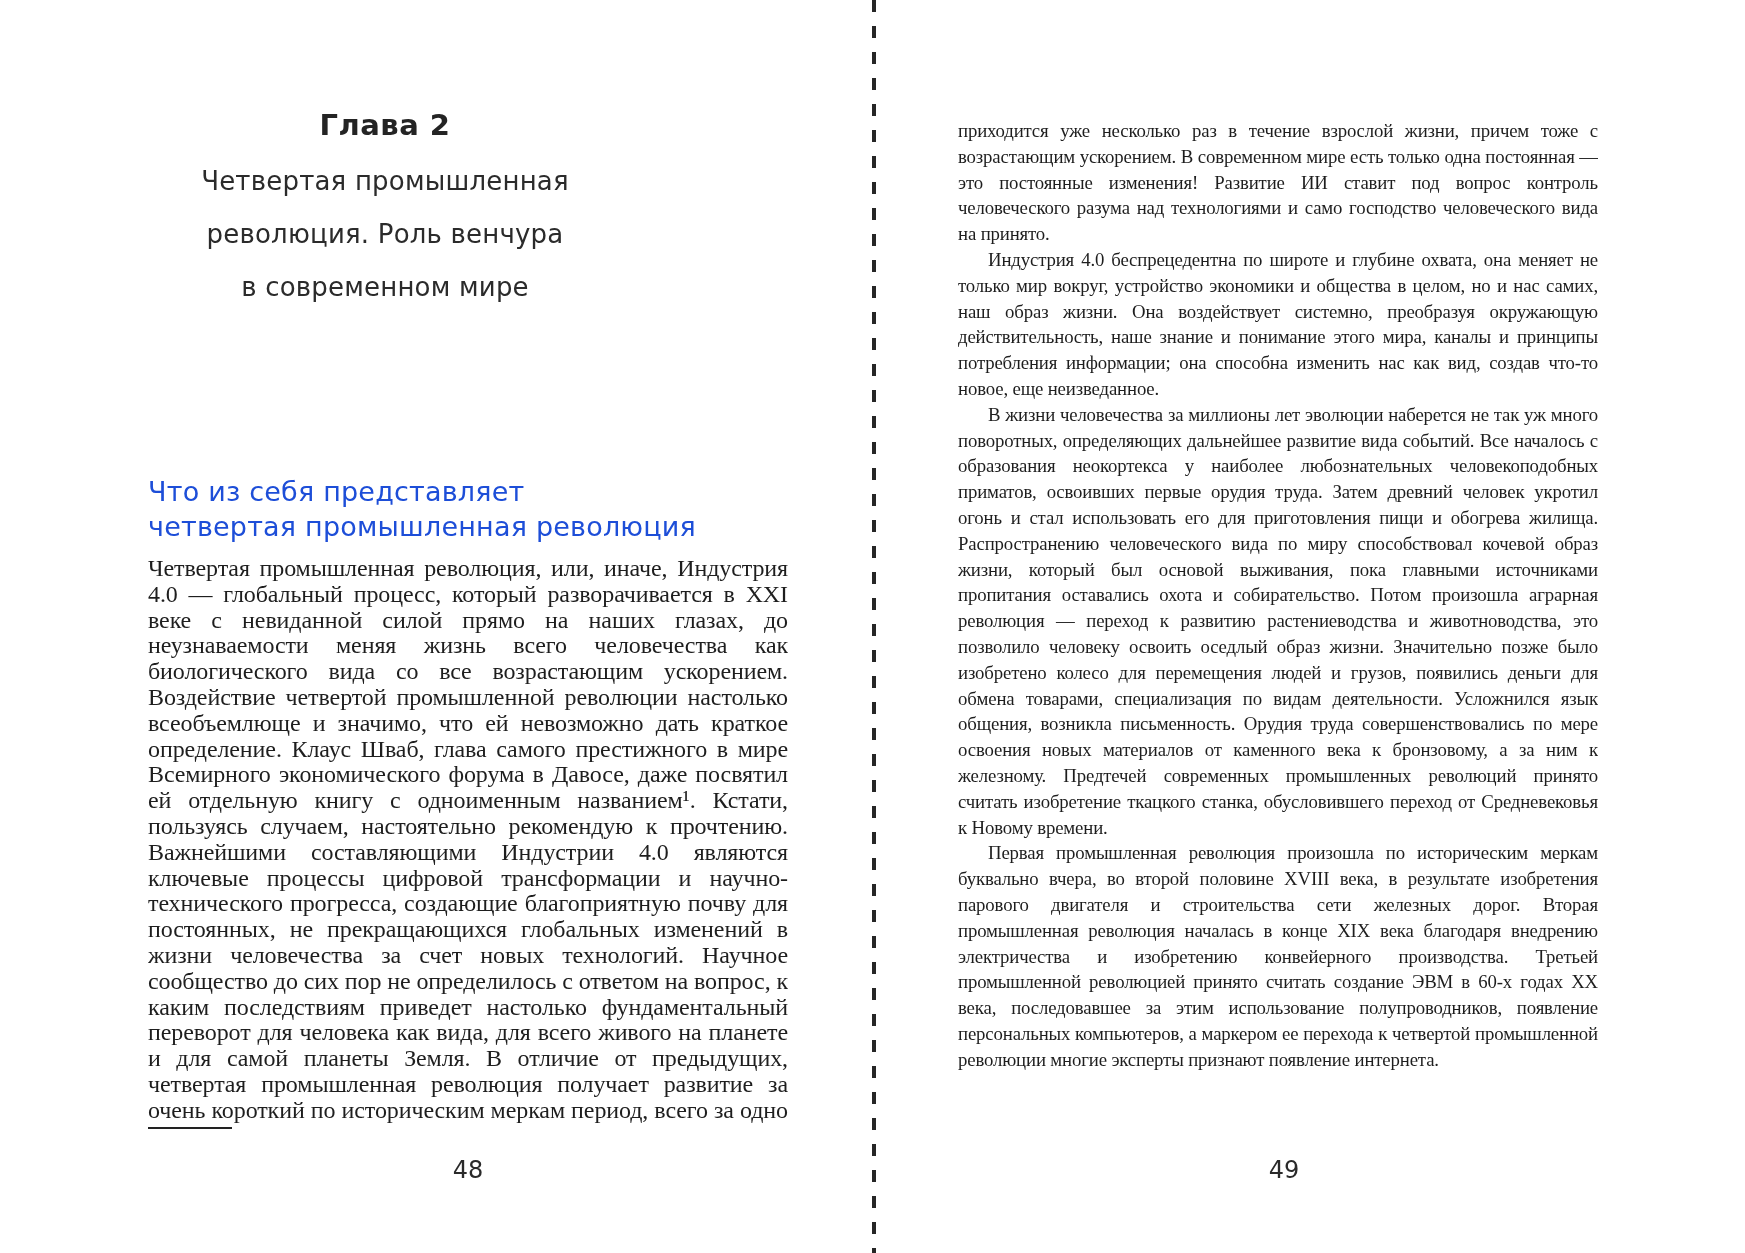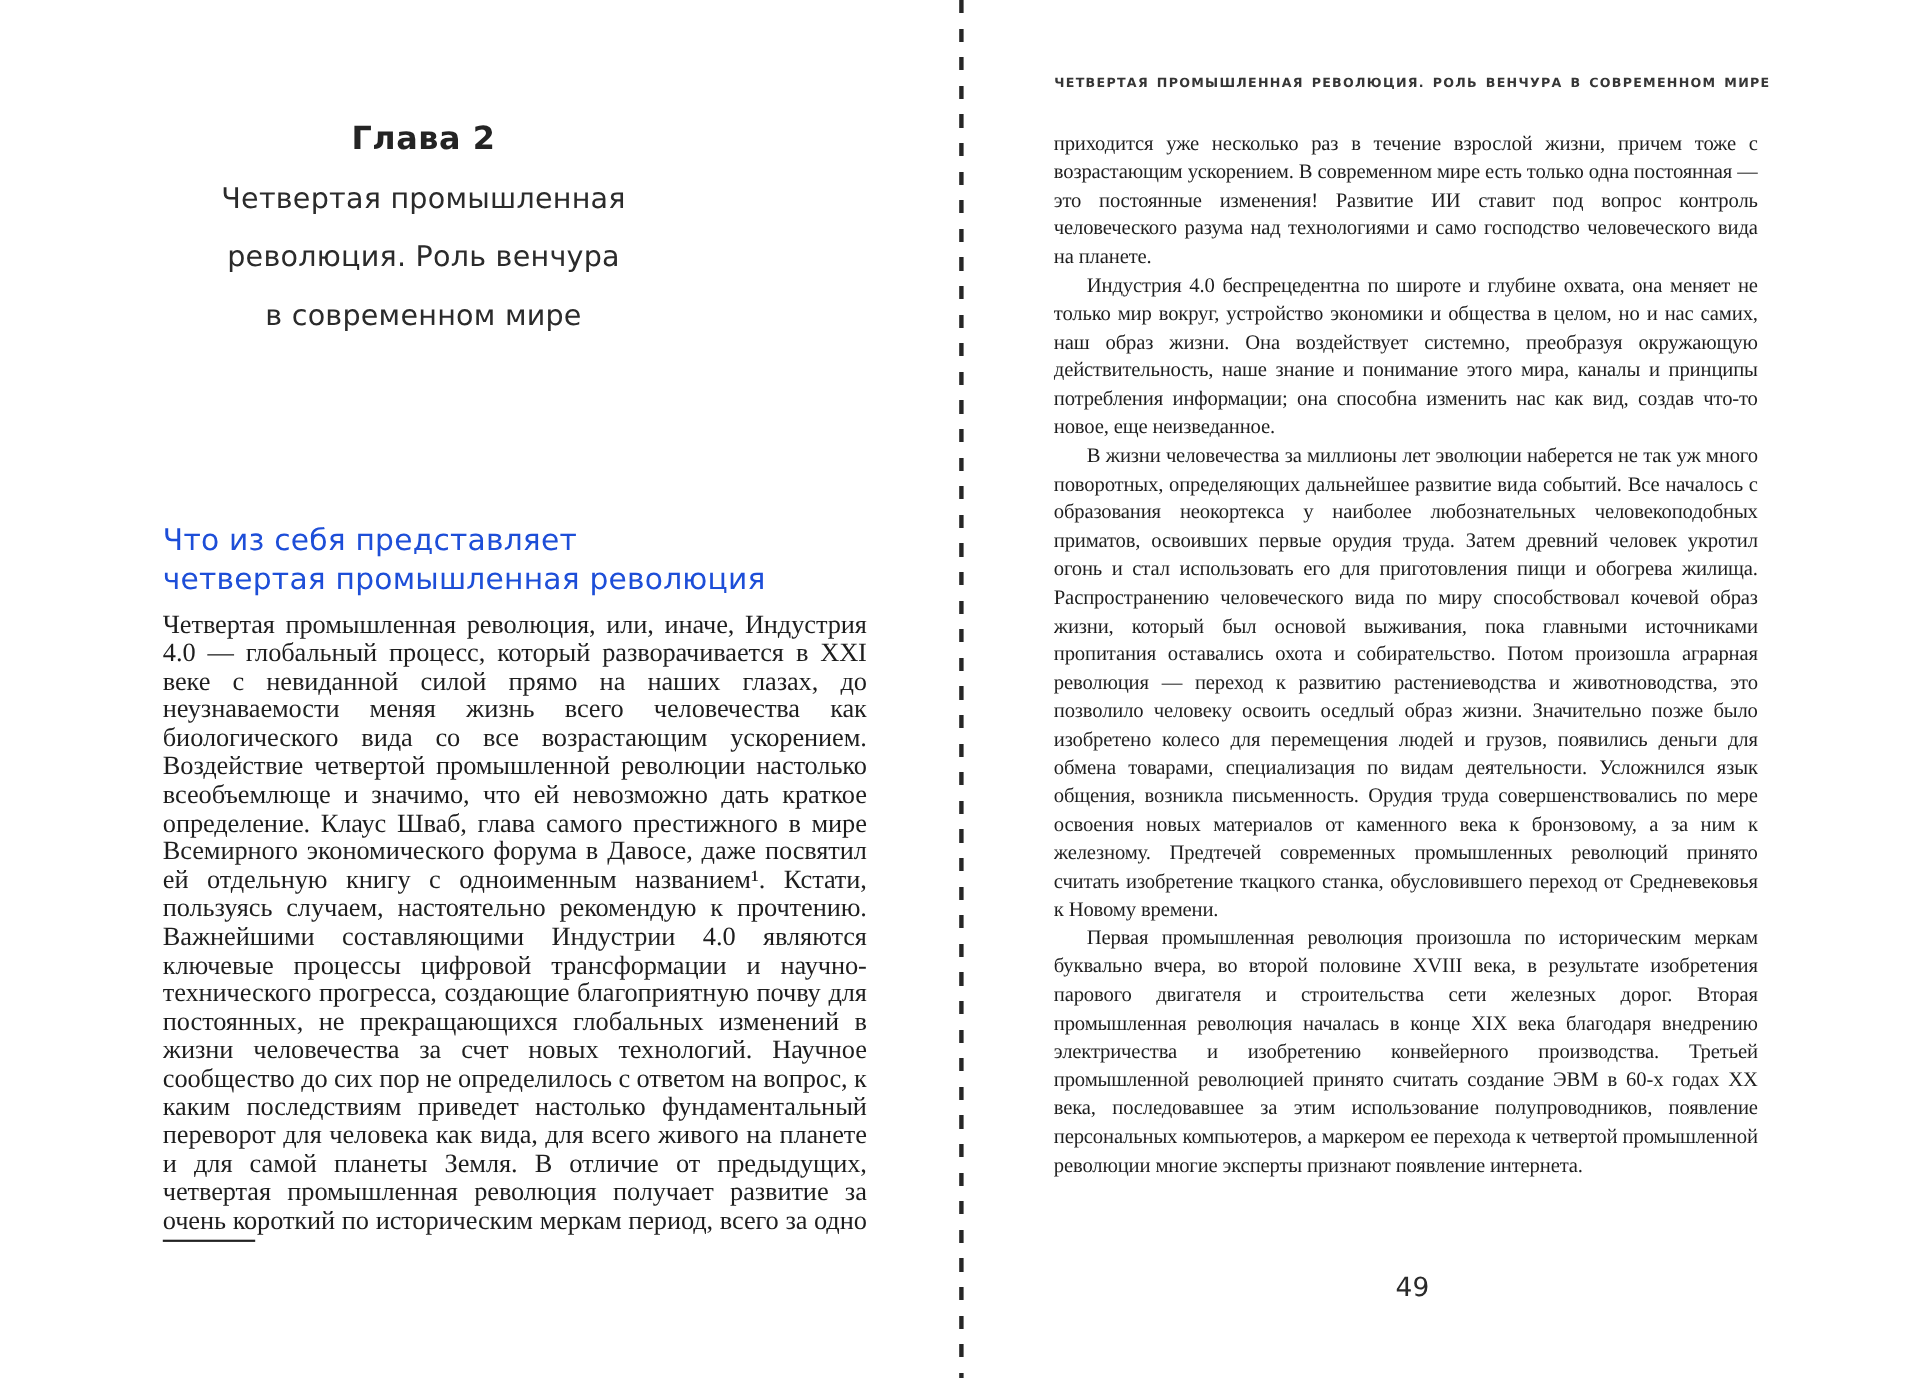--- a/index.html
+++ b/index.html
@@ -159,7 +159,6 @@
   <div class="divider"></div>
 
   <div class="page page-right">
-    <div class="running-header sans">ЧЕТВЕРТАЯ ПРОМЫШЛЕННАЯ РЕВОЛЮЦИЯ. РОЛЬ ВЕНЧУРА В СОВРЕМЕННОМ МИРЕ</div>
 
     <div class="body-block body-right">
       <p>приходится уже несколько раз в течение взрослой жизни, причем тоже с возрастающим ускорением. В современном мире есть только одна постоянная — это постоянные изменения! Развитие ИИ ставит под вопрос контроль человеческого разума над технологиями и само господство человеческого вида на планете.</p>

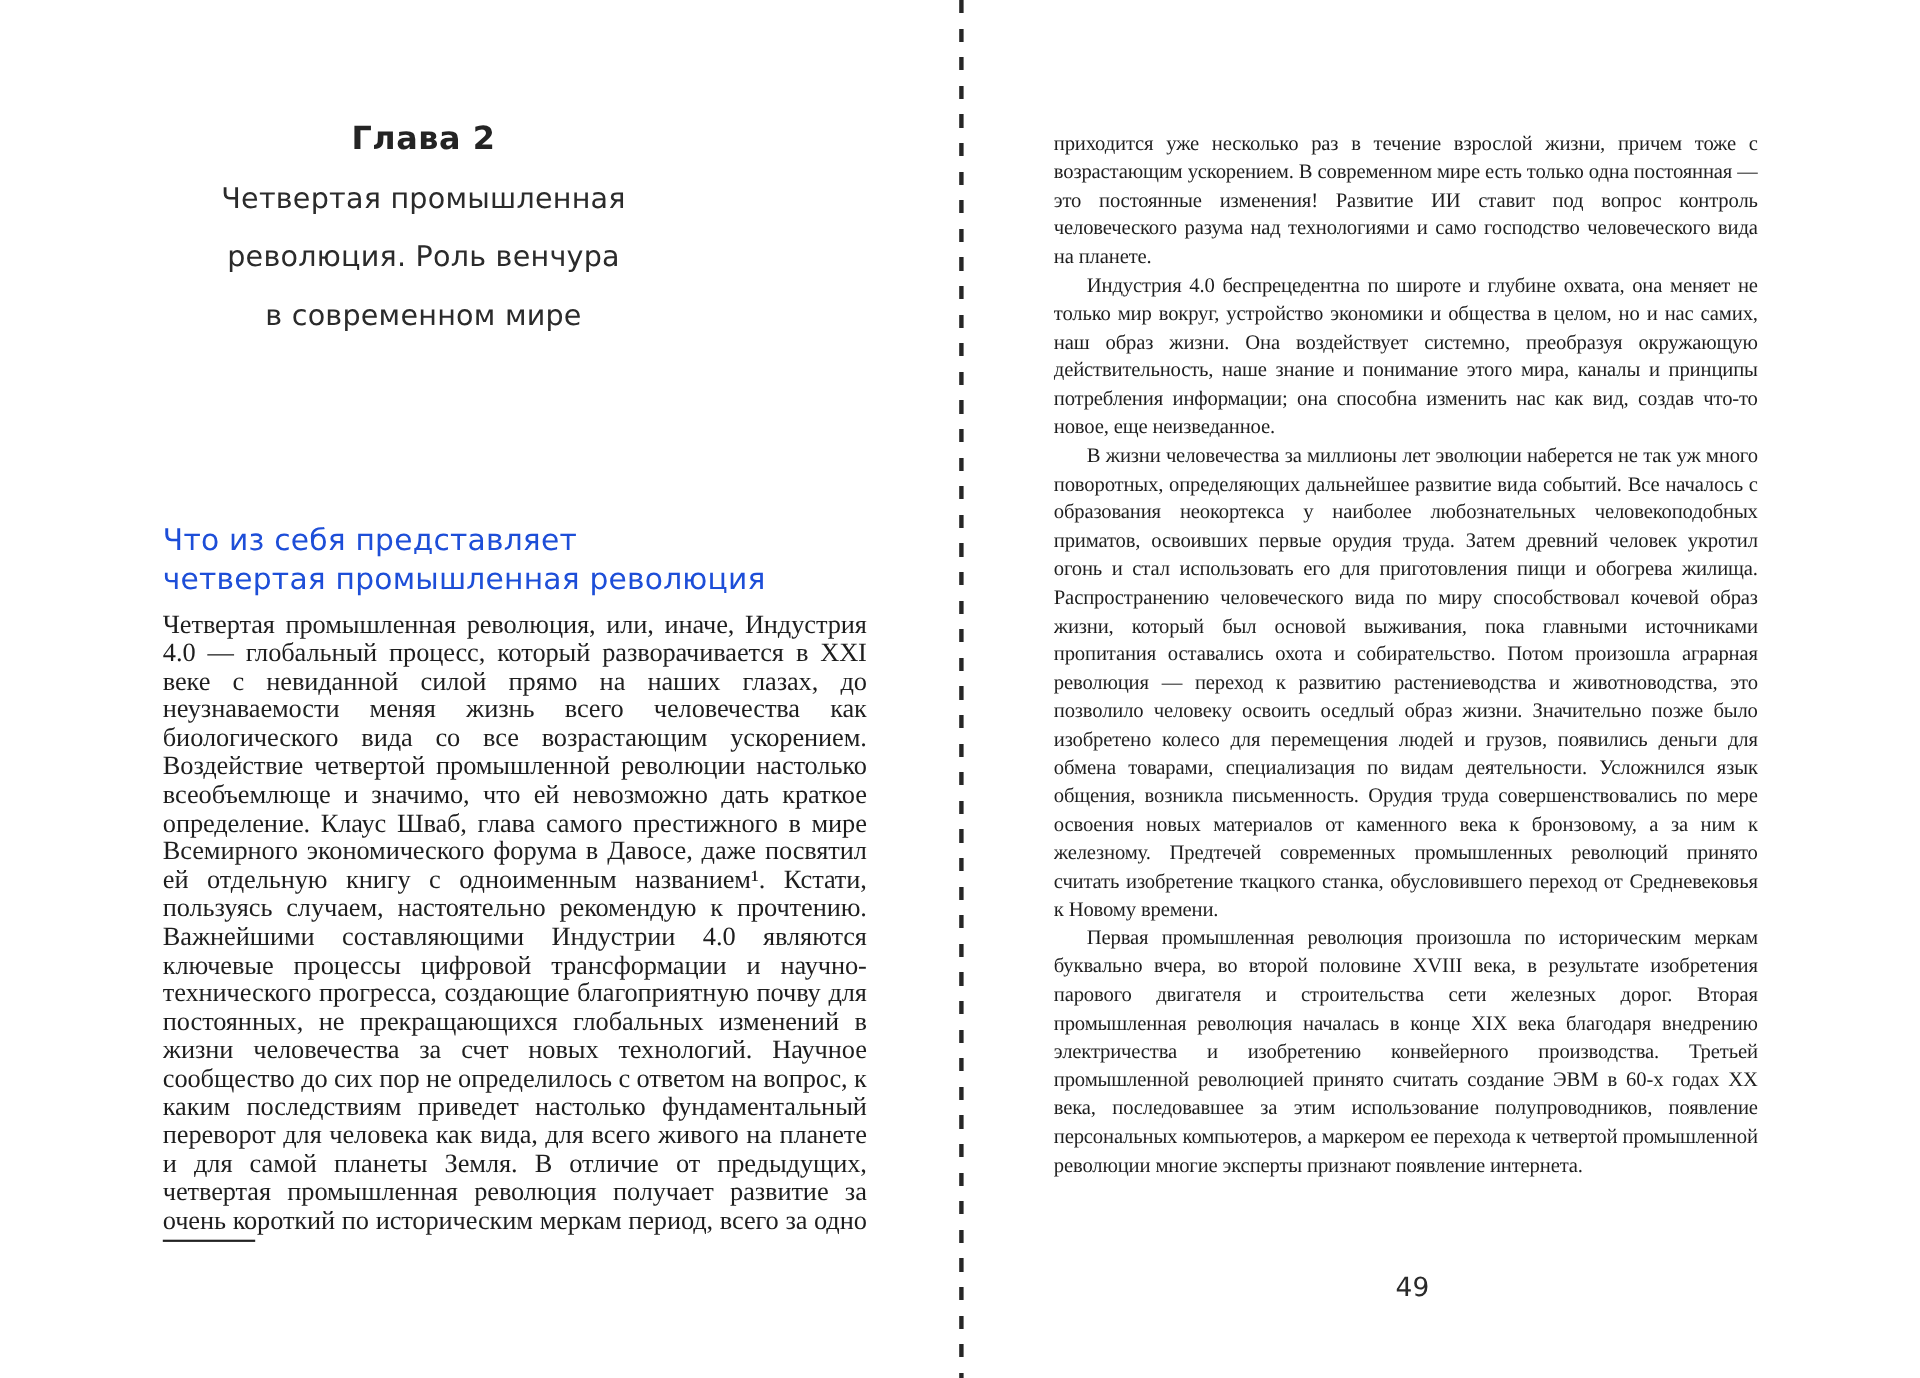--- a/index.html
+++ b/index.html
@@ -161,7 +161,7 @@
   <div class="page page-right">
 
     <div class="body-block body-right">
-      <p>приходится уже несколько раз в течение взрослой жизни, причем тоже с возрастающим ускорением. В современном мире есть только одна постоянная — это постоянные изменения! Развитие ИИ ставит под вопрос контроль человеческого разума над технологиями и само господство человеческого вида на планете.</p>
+      <p>приходится уже несколько раз в течение взрослой жизни, причем тоже с возрастающим ускорением. В современном мире есть только одна постоянная — это постоянные изменения! Развитие ИИ ставит под вопрос контроль человеческого разума над технологиями и само господство человеческого вида на принято.</p>
       <p class="indent">Индустрия 4.0 беспрецедентна по широте и глубине охвата, она меняет не только мир вокруг, устройство экономики и общества в целом, но и нас самих, наш образ жизни. Она воздействует системно, преобразуя окружающую действительность, наше знание и понимание этого мира, каналы и принципы потребления информации; она способна изменить нас как вид, создав что-то новое, еще неизведанное.</p>
       <p class="indent">В жизни человечества за миллионы лет эволюции наберется не так уж много поворотных, определяющих дальнейшее развитие вида событий. Все началось с образования неокортекса у наиболее любознательных человекоподобных приматов, освоивших первые орудия труда. Затем древний человек укротил огонь и стал использовать его для приготовления пищи и обогрева жилища. Распространению человеческого вида по миру способствовал кочевой образ жизни, который был основой выживания, пока главными источниками пропитания оставались охота и собирательство. Потом произошла аграрная революция — переход к развитию растениеводства и животноводства, это позволило человеку освоить оседлый образ жизни. Значительно позже было изобретено колесо для перемещения людей и грузов, появились деньги для обмена товарами, специализация по видам деятельности. Усложнился язык общения, возникла письменность. Орудия труда совершенствовались по мере освоения новых материалов от каменного века к бронзовому, а за ним к железному. Предтечей современных промышленных революций принято считать изобретение ткацкого станка, обусловившего переход от Средневековья к Новому времени.</p>
       <p class="indent">Первая промышленная революция произошла по историческим меркам буквально вчера, во второй половине XVIII века, в результате изобретения парового двигателя и строительства сети железных дорог. Вторая промышленная революция началась в конце XIX века благодаря внедрению электричества и изобретению конвейерного производства. Третьей промышленной революцией принято считать создание ЭВМ в 60-х годах XX века, последовавшее за этим использование полупроводников, появление персональных компьютеров, а маркером ее перехода к четвертой промышленной революции многие эксперты признают появление интернета.</p>

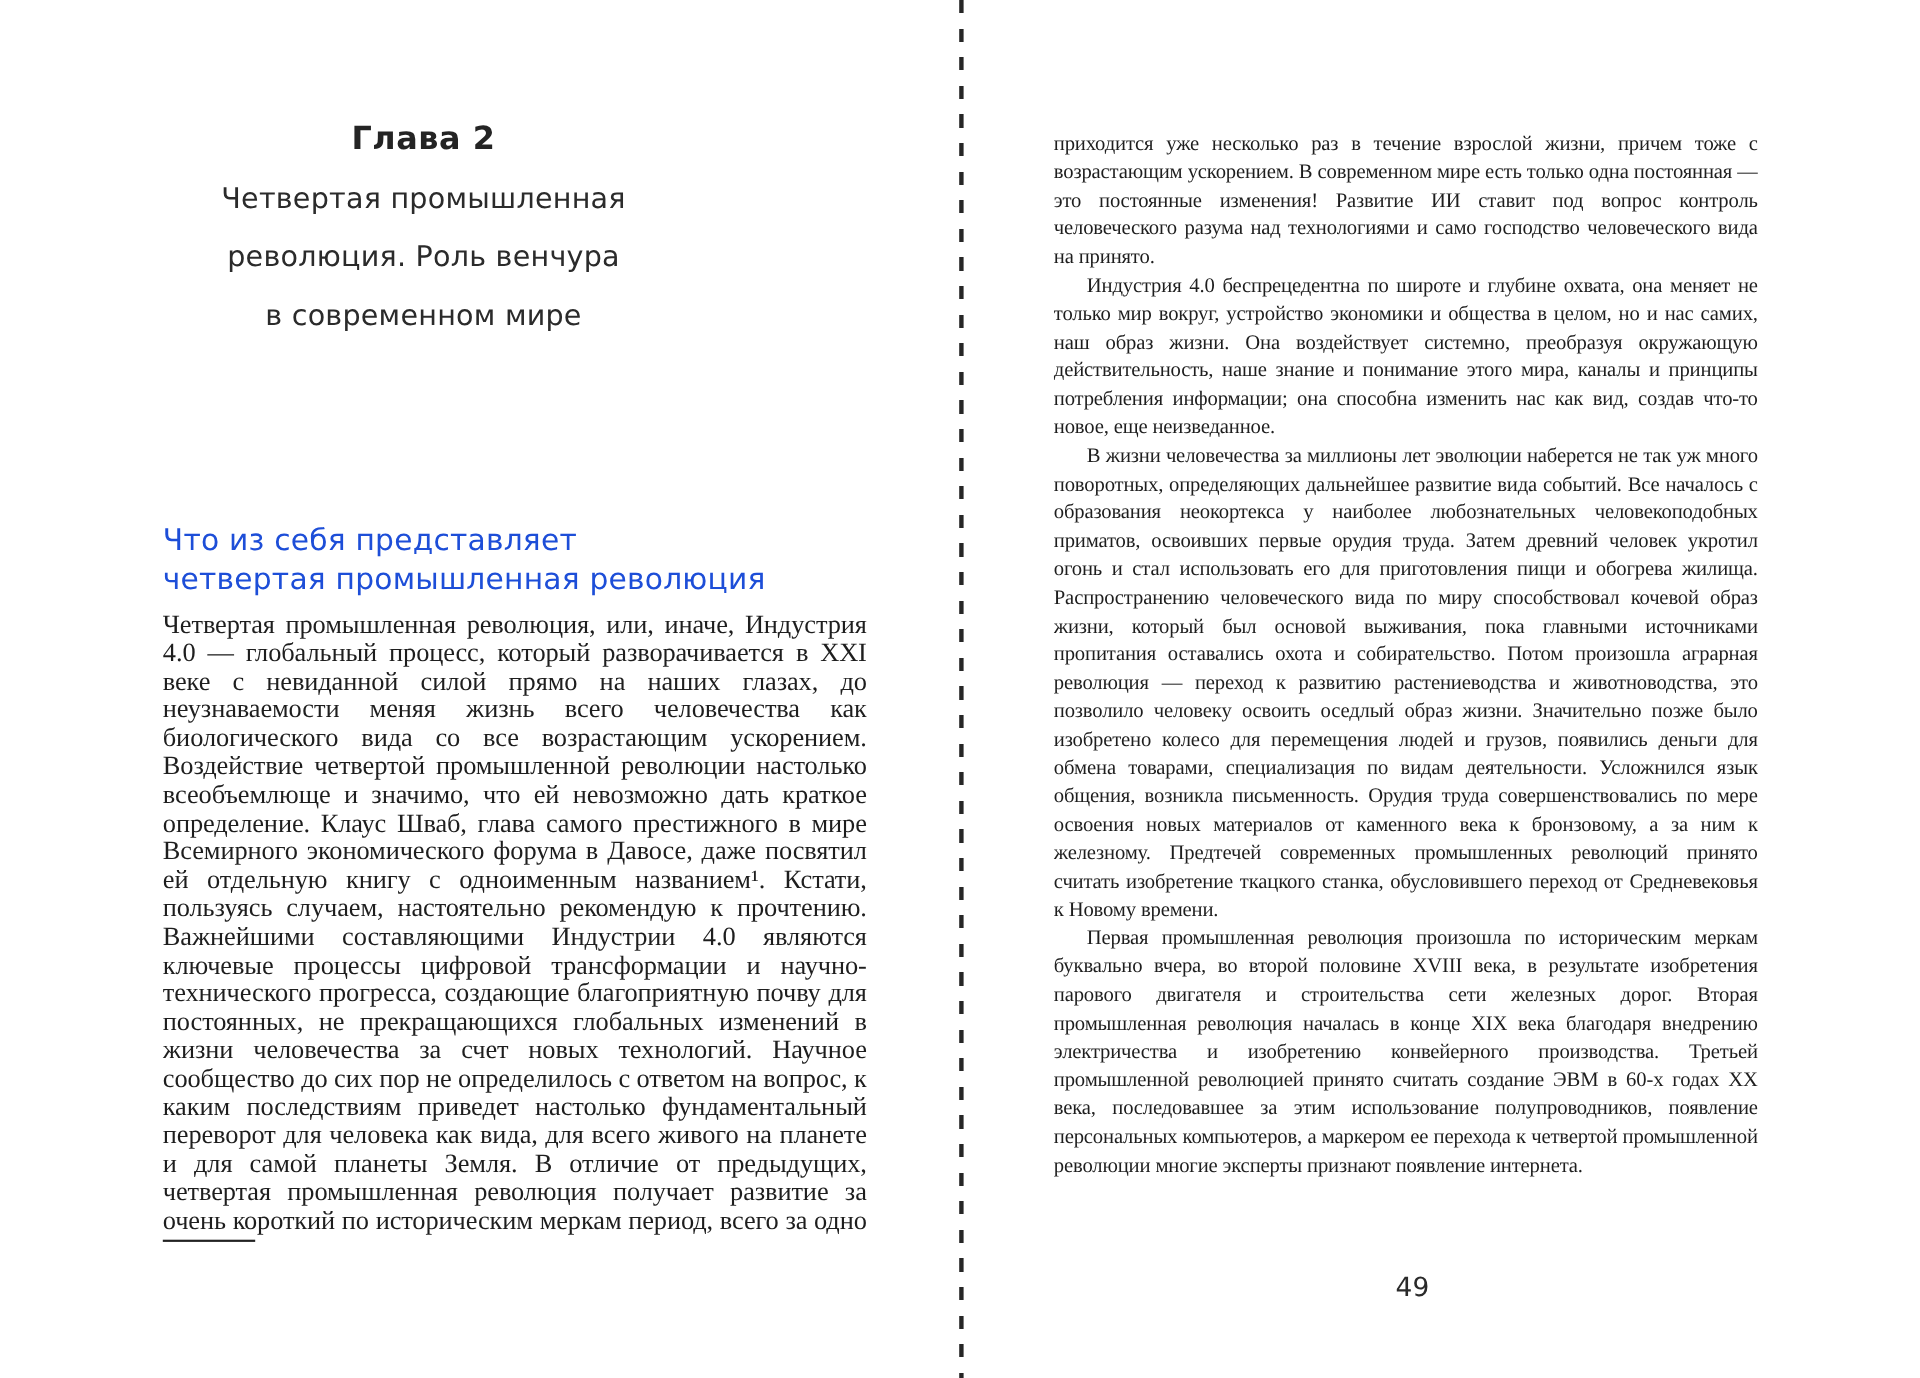--- a/index.html
+++ b/index.html
@@ -154,6 +154,7 @@
     <div class="footnote-rule"></div>
 
 
+    <div class="page-number sans">48</div>
   </div>
 
   <div class="divider"></div>

